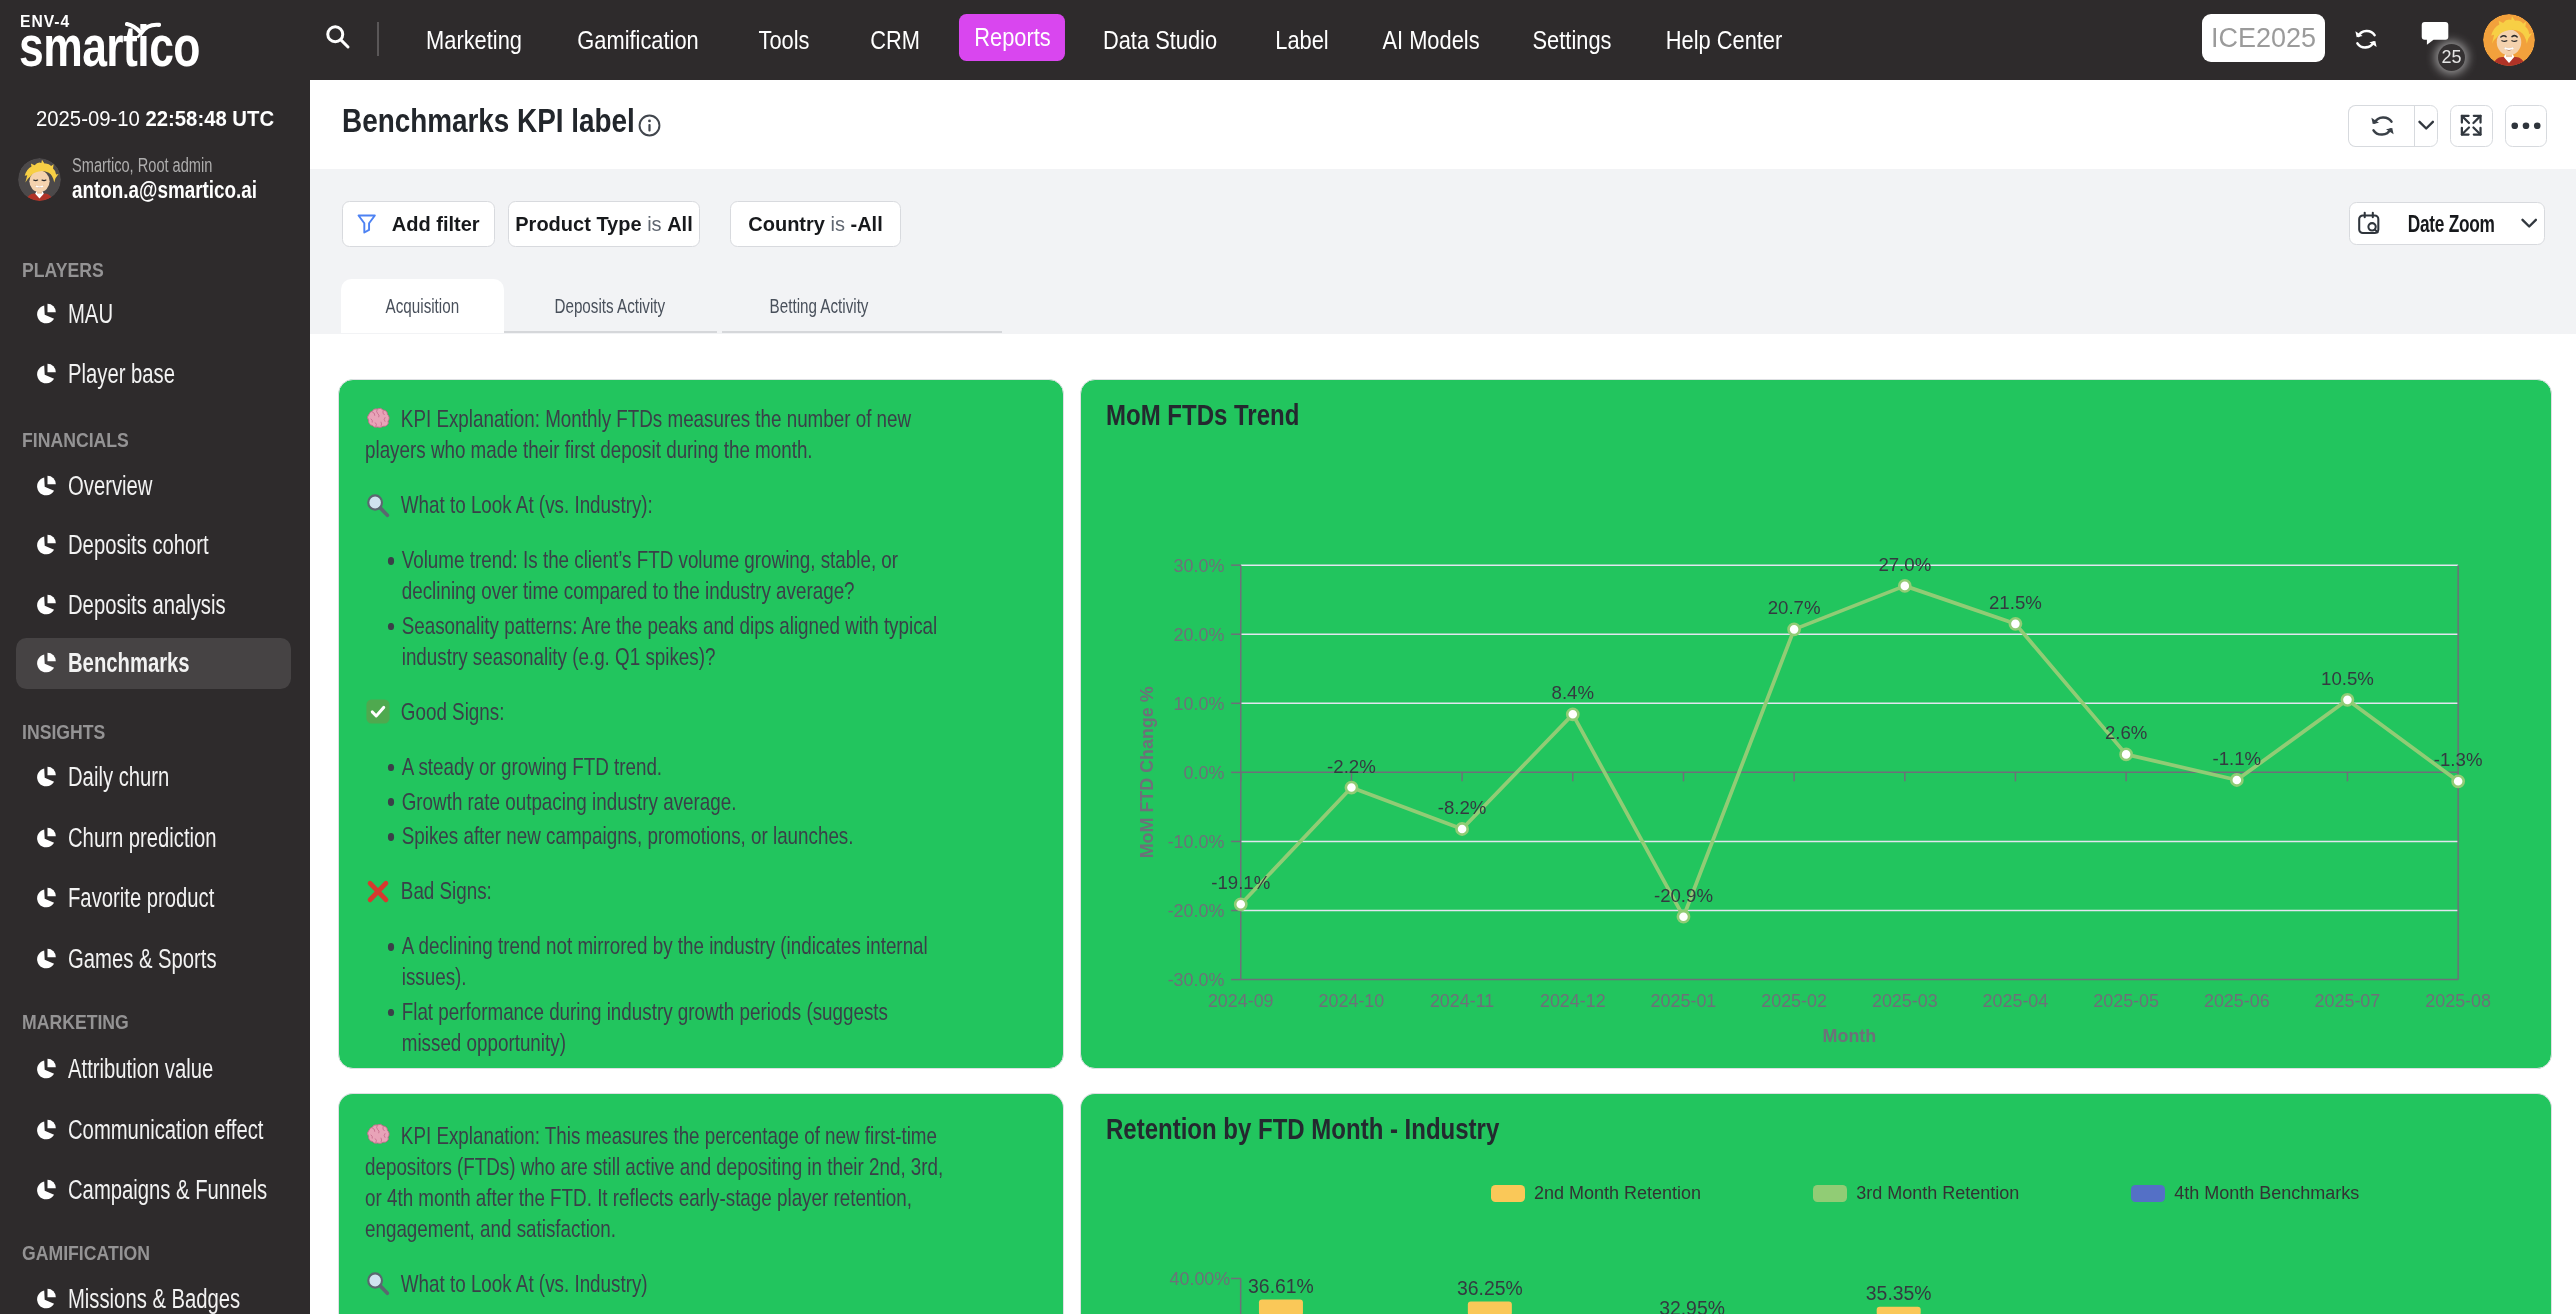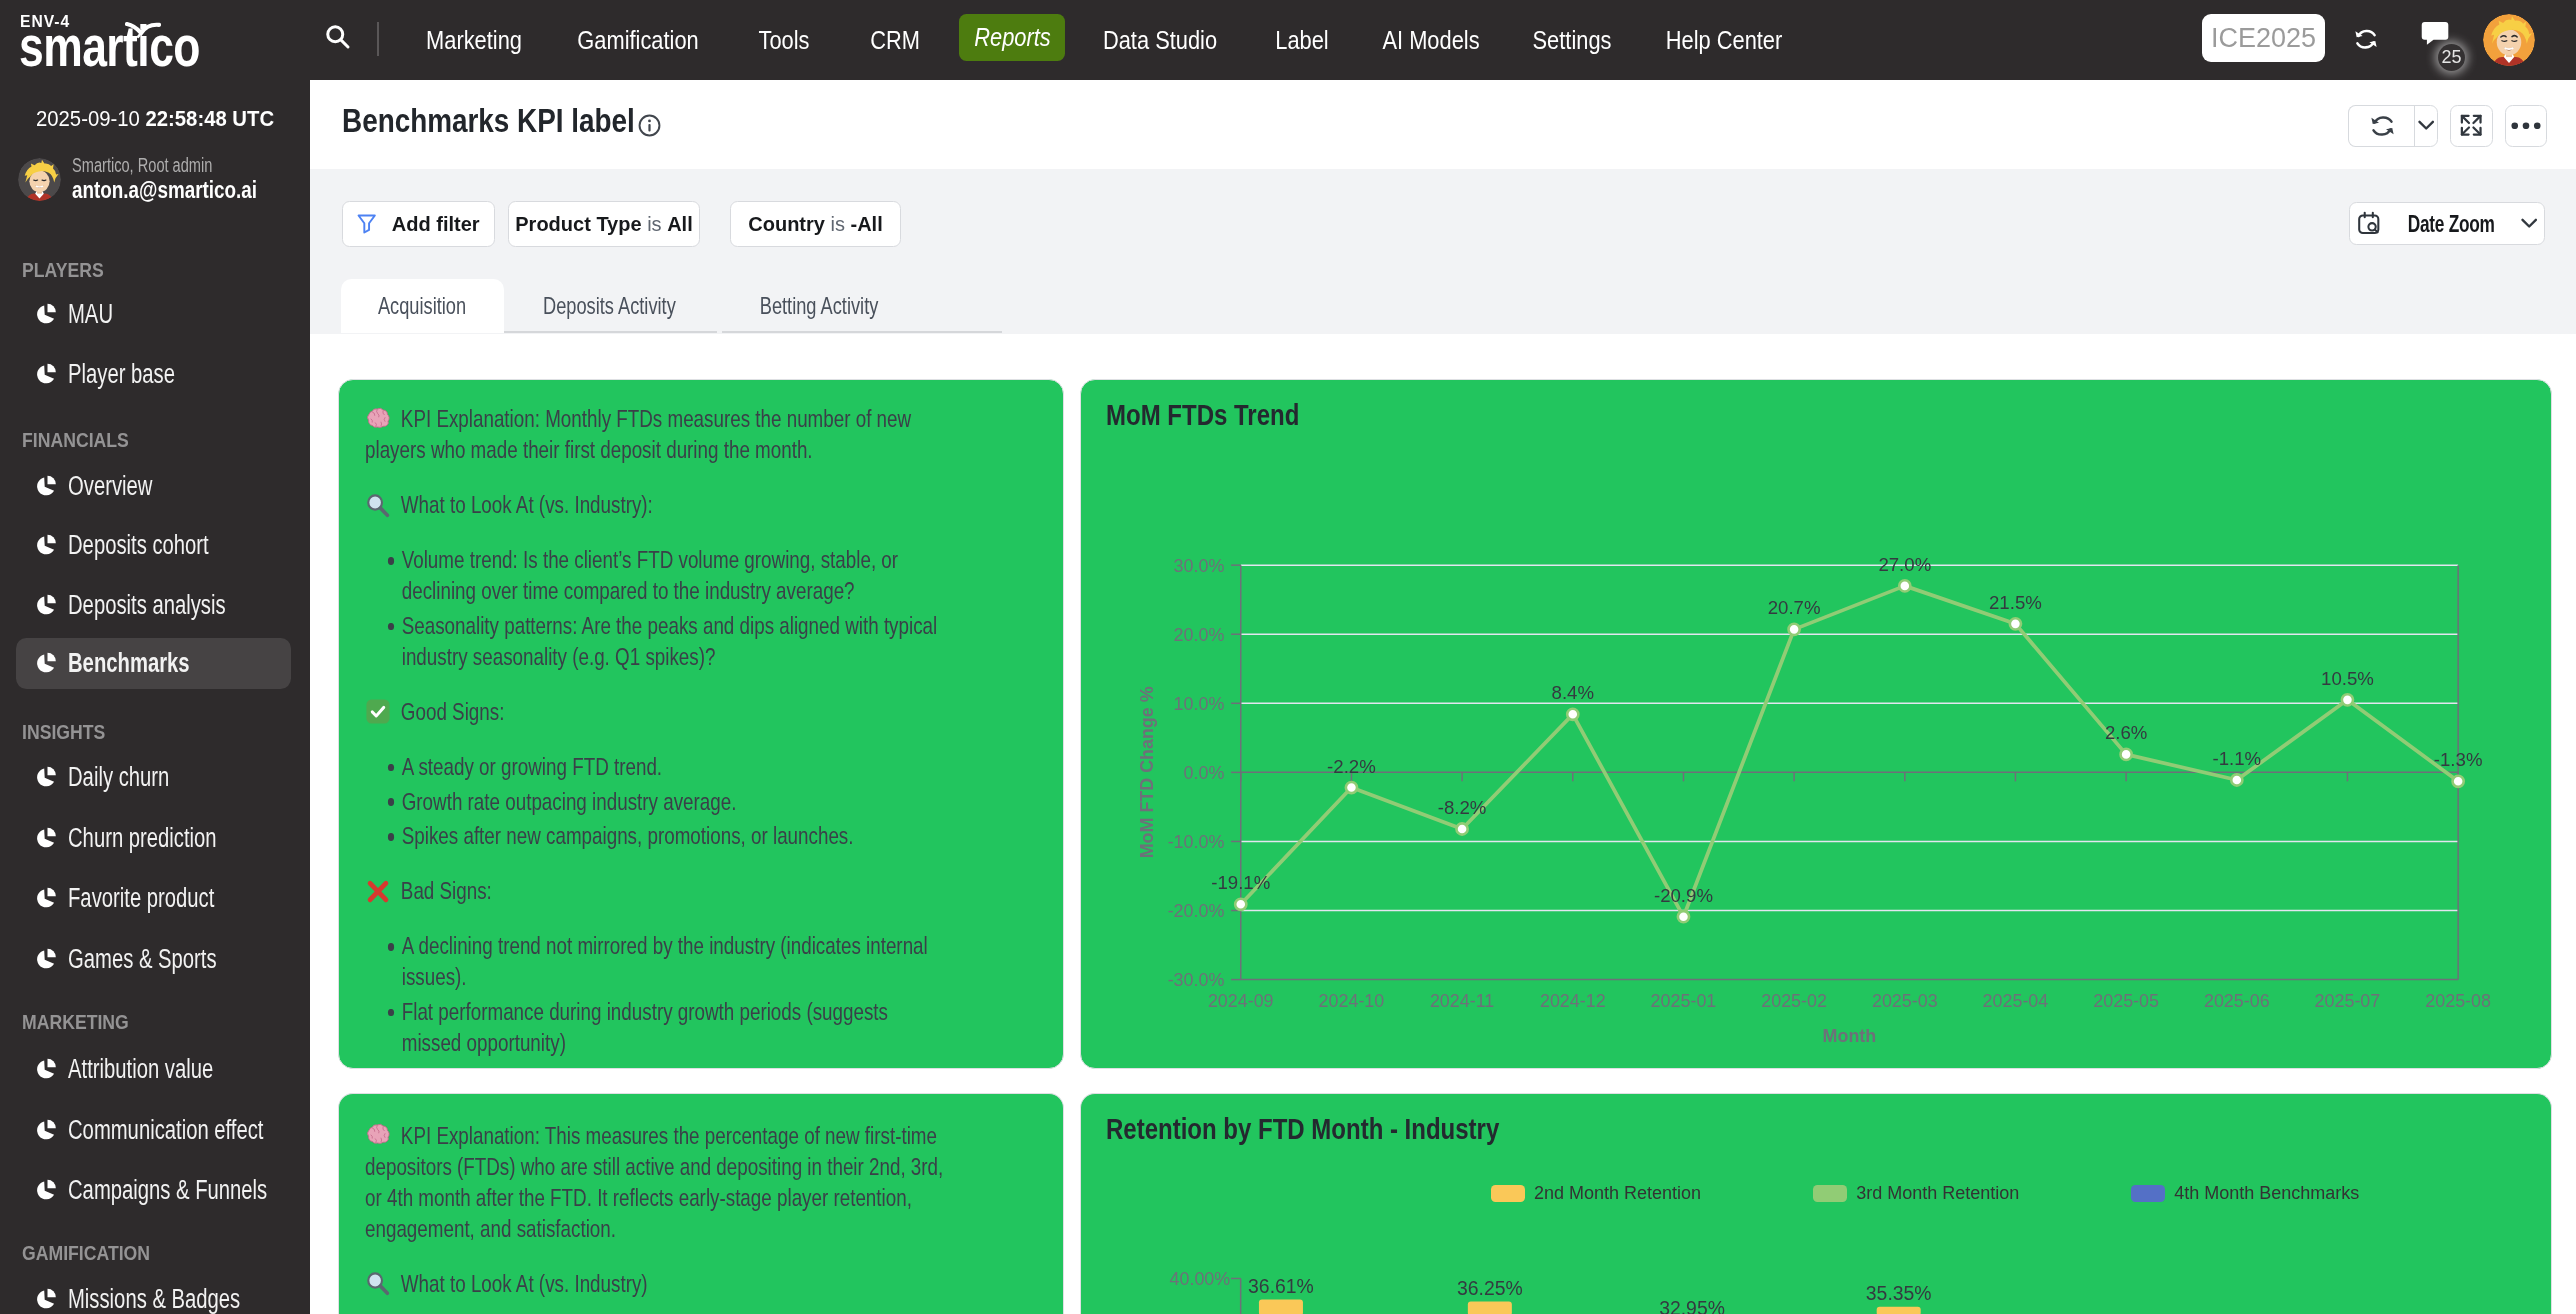--- a/index.html
+++ b/index.html
@@ -16,7 +16,7 @@
 #tsep { position:absolute; left:377px; top:22.4px; width:1.5px; height:34px; background:#5a5758; }
 .nav { position:absolute; top:0; height:80px; display:flex; align-items:center; transform:translateX(-50%); }
 .nav .nv { color:#fff; font-size:26px; transform:scaleX(0.84); transform-origin:50% 50%; }
-.nav.rep { background:#4d7c0f; border-radius:7.5px; top:14px; height:47px; padding:0 7.5px;font-style:italic; }
+.nav.rep { background:#d946ef; border-radius:7.5px; top:14px; height:47px; padding:0 7.5px; }
 #icebox { position:absolute; left:2202px; top:14px; width:123px; height:48px; background:#fff;
   border-radius:9px; display:flex; align-items:center; justify-content:center;
   color:#9b9b9b; font-size:27px; }

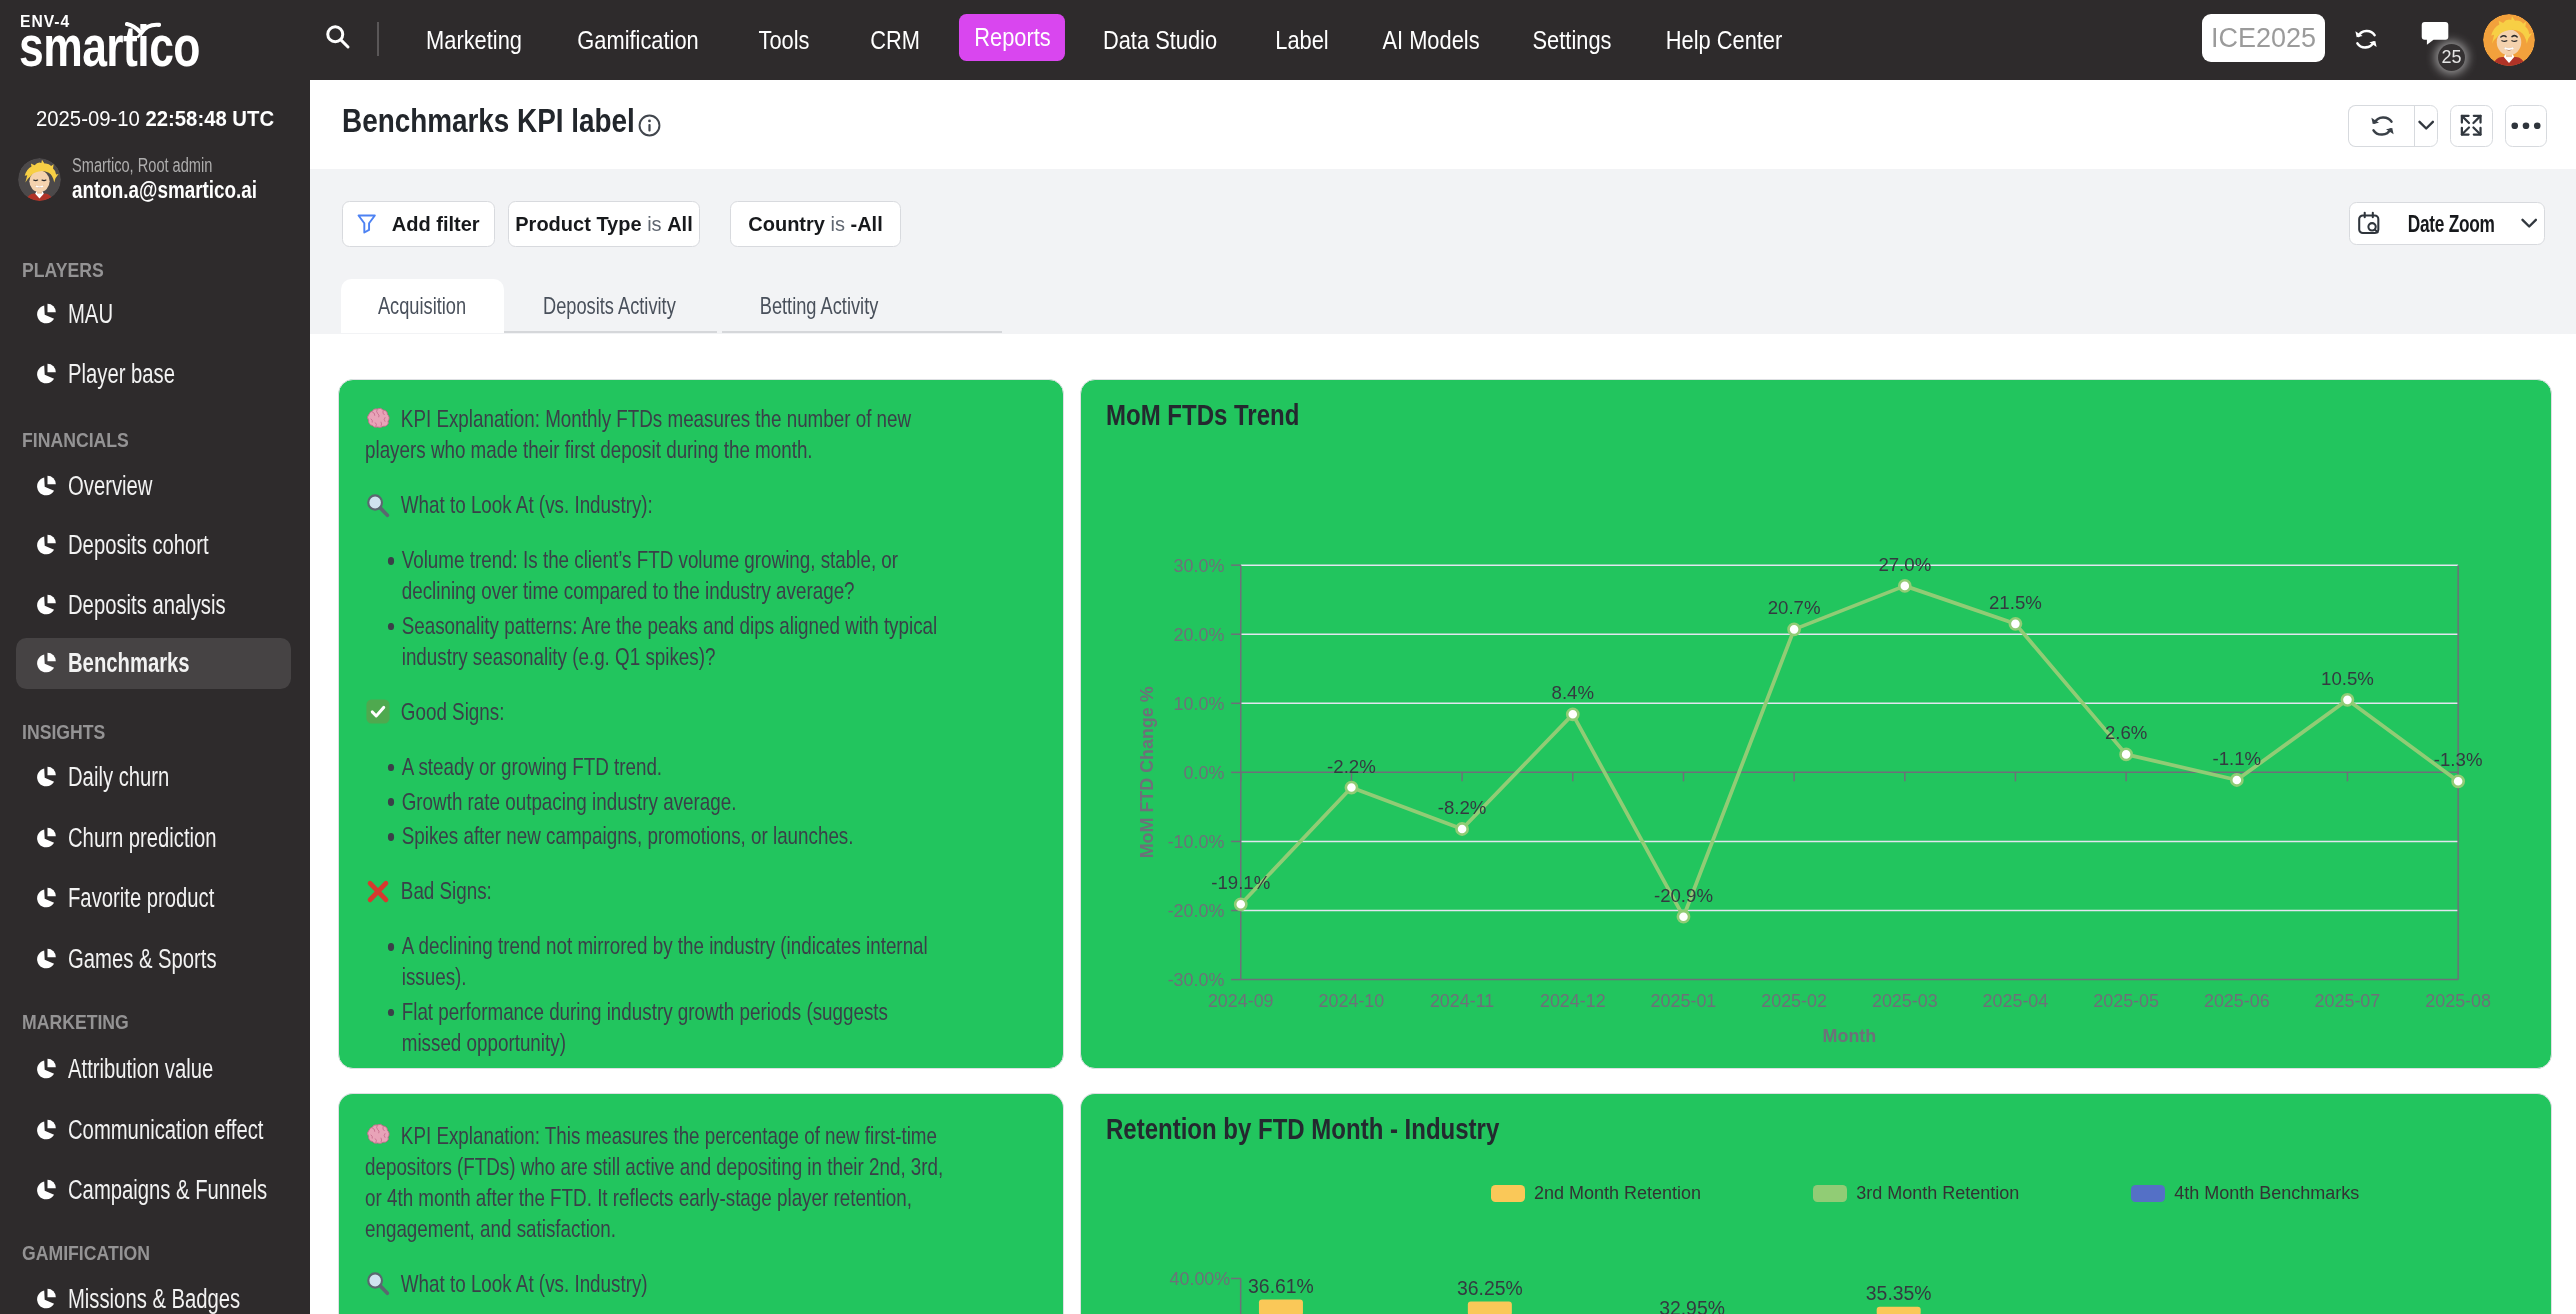--- a/index.html
+++ b/index.html
@@ -62,7 +62,7 @@
   border:1.5px solid #d8dade; border-radius:7.5px; display:flex; align-items:center; justify-content:center; gap:9px; font-size:24px; font-weight:bold; color:#17191c;}
 #datezoom span { transform:scaleX(0.72); transform-origin:50% 50%; letter-spacing:-0.4px;}
 #tabs { position:absolute; left:0; top:199px; width:2266px; height:54px; }
-.tab { position:absolute; top:0; height:54px; display:flex; align-items:center; justify-content:center; font-size:24px; color:#49505b; }
+.tab { position:absolute; top:0; height:54px; display:flex; align-items:center; justify-content:center; font-size:20px; color:#49505b; }
 #tab1 { left:31px; width:163px; background:#fff; border-radius:10.4px 10.4px 0 0; }
 #tabline { position:absolute; left:194px; top:251px; width:498px; height:2.2px; background:#d5d7da; }
 #tabgap { position:absolute; left:407px; top:251px; width:4.5px; height:2.2px; background:#f2f3f5; }

